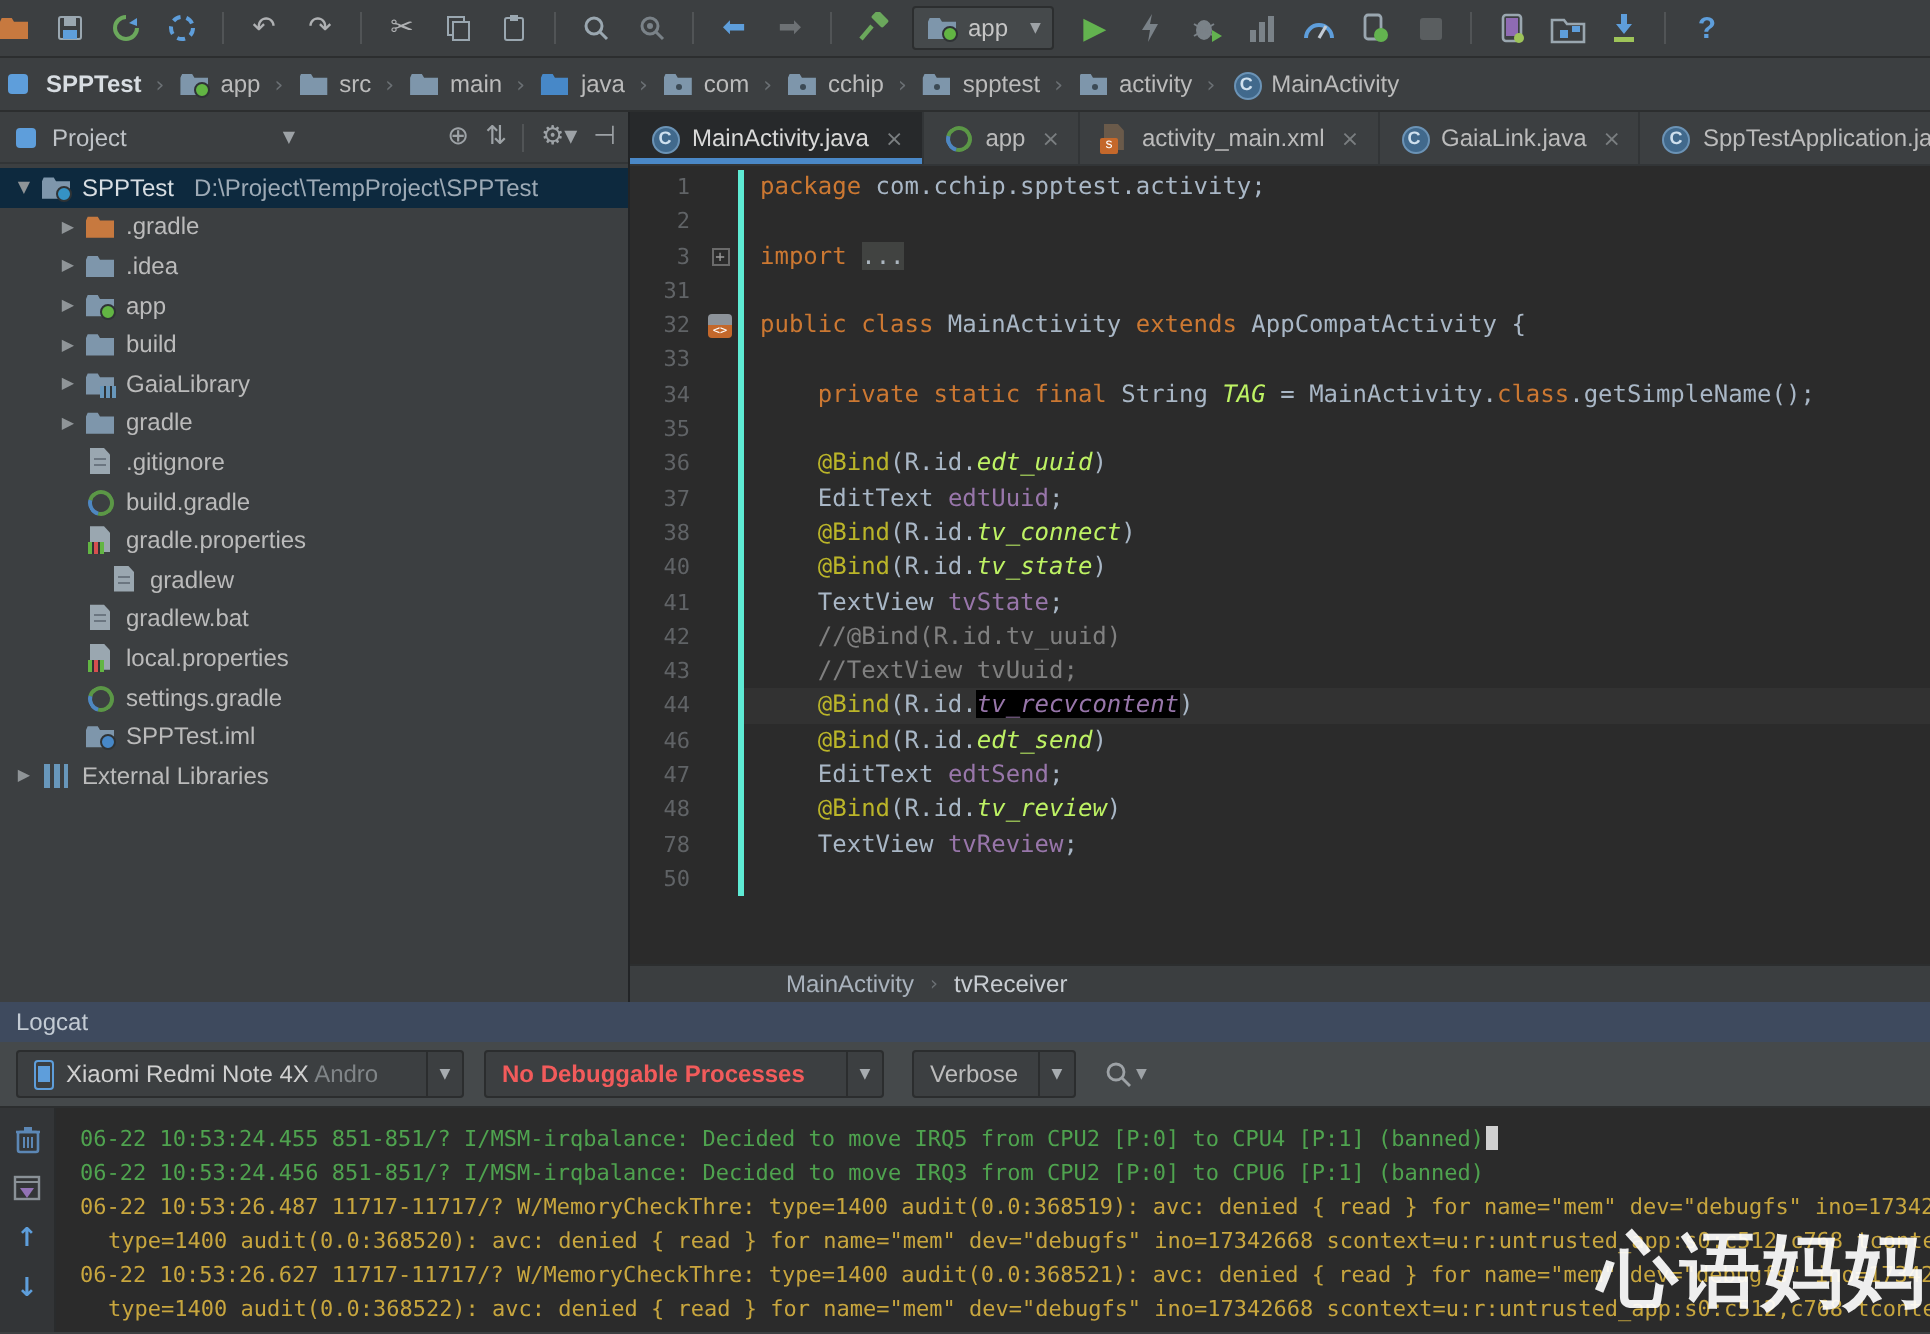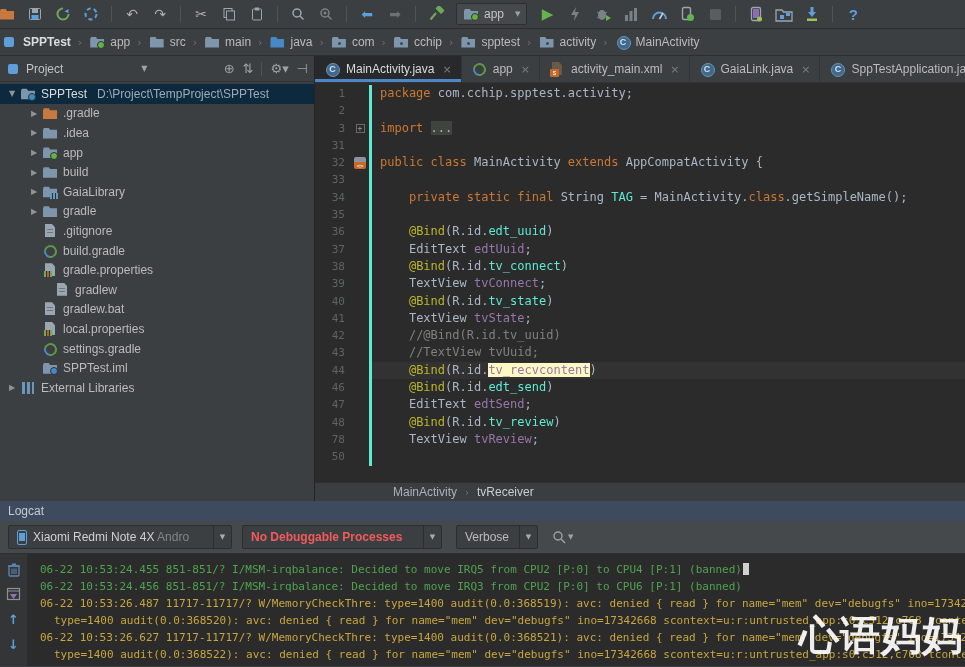--- a/index.html
+++ b/index.html
@@ -108,7 +108,7 @@
   .c-d  { color:#a9b7c6; }
   .c-an { color:#bbb529; }
   .c-f  { color:#9876aa; }
-  .c-sf { color:#5eead4; }
+  .c-sf { color:#bef264; font-style:italic; }
   .c-sfh{ color:#9876aa; background:#fef9c3; }
   .c-cmt{ color:#808080; }
   .c-folded { background:#414341; color:#abb6bf; }

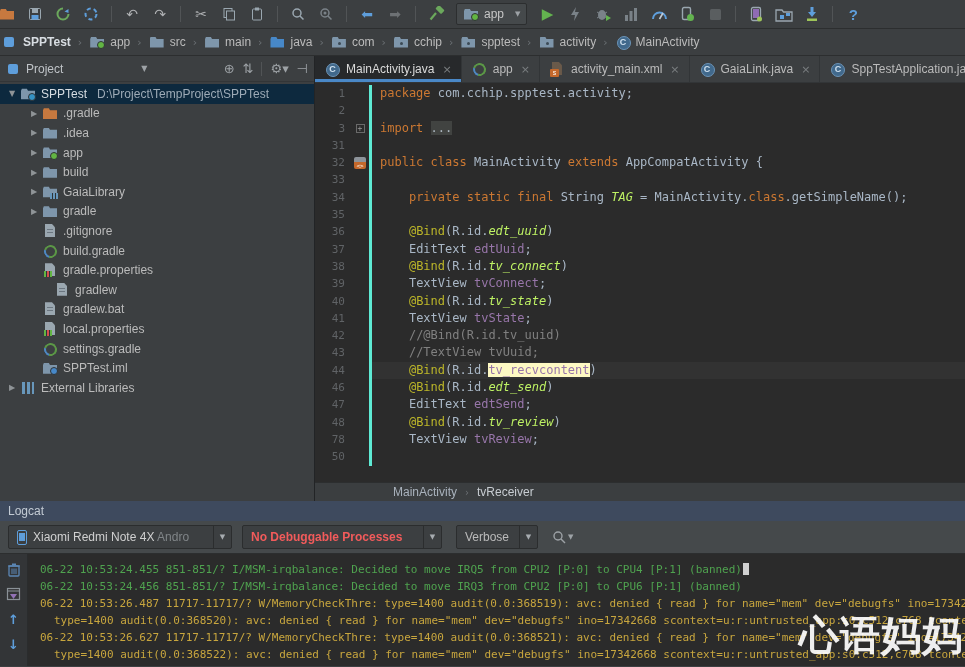--- a/index.html
+++ b/index.html
@@ -532,11 +532,6 @@
             <span class="ct"><span class="c-d">    </span><span class="c-an">@Bind</span><span class="c-d">(R.id.</span><span class="c-sf">tv_connect</span><span class="c-d">)</span></span>
           </div>
           <div class="cl">
-            <span class="ln">39</span>
-            <span class="gm"></span>
-            <span class="ct"><span class="c-d">    </span><span class="c-d">TextView </span><span class="c-f">tvConnect</span><span class="c-d">;</span></span>
-          </div>
-          <div class="cl">
             <span class="ln">40</span>
             <span class="gm"></span>
             <span class="ct"><span class="c-d">    </span><span class="c-an">@Bind</span><span class="c-d">(R.id.</span><span class="c-sf">tv_state</span><span class="c-d">)</span></span>

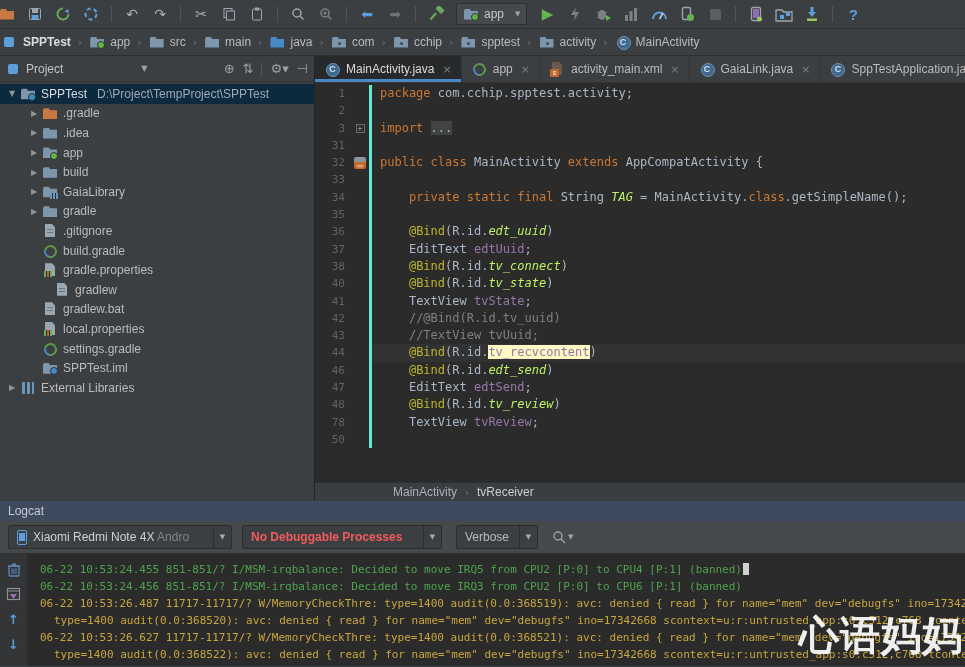--- a/index.html
+++ b/index.html
@@ -109,7 +109,7 @@
   .c-an { color:#bbb529; }
   .c-f  { color:#9876aa; }
   .c-sf { color:#bef264; font-style:italic; }
-  .c-sfh{ color:#9876aa; background:#fef9c3; }
+  .c-sfh{ color:#9876aa; font-style:italic; background:#000000; }
   .c-cmt{ color:#808080; }
   .c-folded { background:#414341; color:#abb6bf; }
   .ed-breadcrumb { height:19px; background:#3b3e40; border-top:1px solid #2c2e2f;

